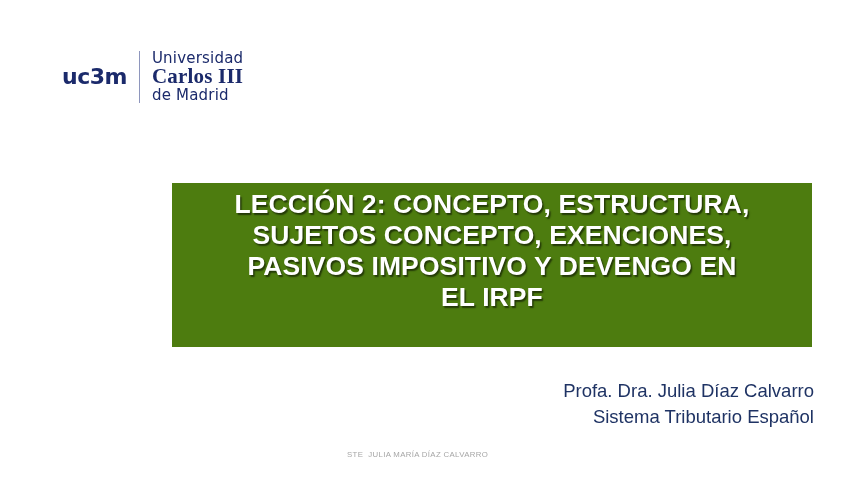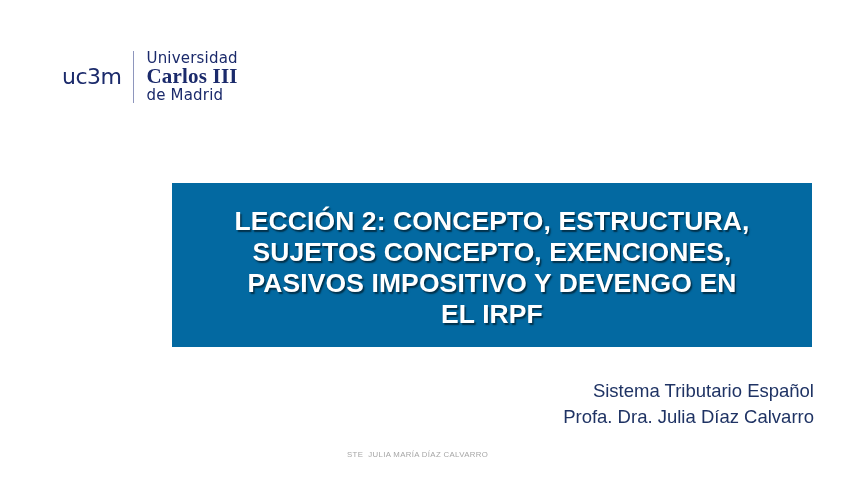--- a/index.html
+++ b/index.html
@@ -33,7 +33,7 @@
   }
   .logo-mark {
     font-family: "DejaVu Sans", sans-serif;
-    font-weight: 400;
+    font-weight: 700;
     font-size: 22px;
     letter-spacing: -0.5px;
     color: #1b2a6b;

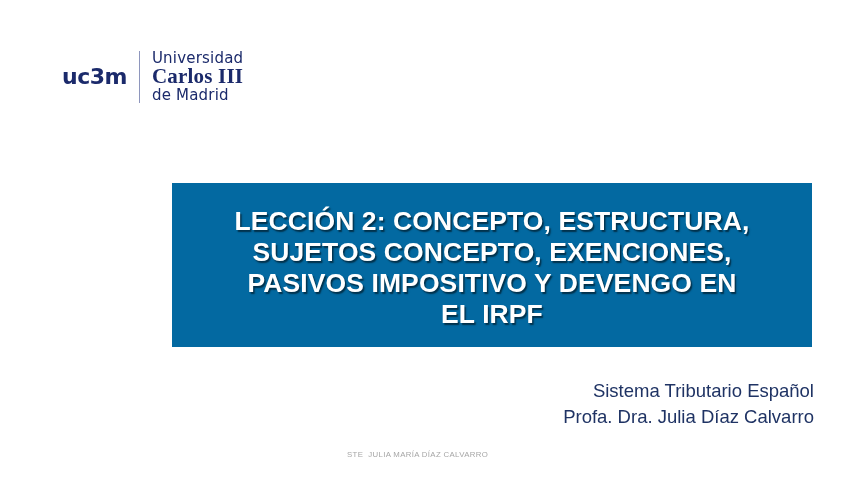--- a/index.html
+++ b/index.html
@@ -79,10 +79,10 @@
     top: 183px;
     width: 640px;
     height: 164px;
-    background: #0369a1;
+    background: #4d7c0f;
     box-sizing: border-box;
     display: flex;
-    align-items: center;
+    align-items: flex-start;
     justify-content: center;
     padding-top: 6px;
   }

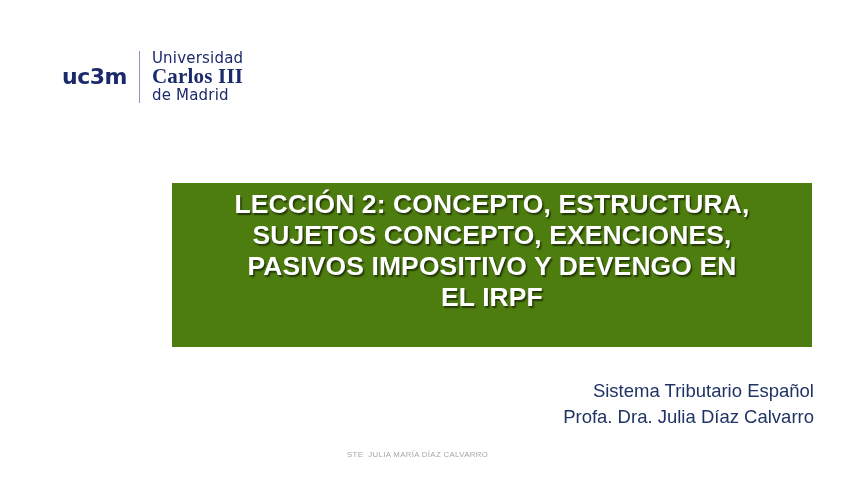--- a/index.html
+++ b/index.html
@@ -152,8 +152,8 @@
   </div>
 
   <div class="subtitle">
+    <span class="subtitle-line">Profa. Dra. Julia Díaz Calvarro</span>
     <span class="subtitle-line">Sistema Tributario Español</span>
-    <span class="subtitle-line">Profa. Dra. Julia Díaz Calvarro</span>
   </div>
 
   <div class="footer">STE  JULIA MARÍA DÍAZ CALVARRO</div>

